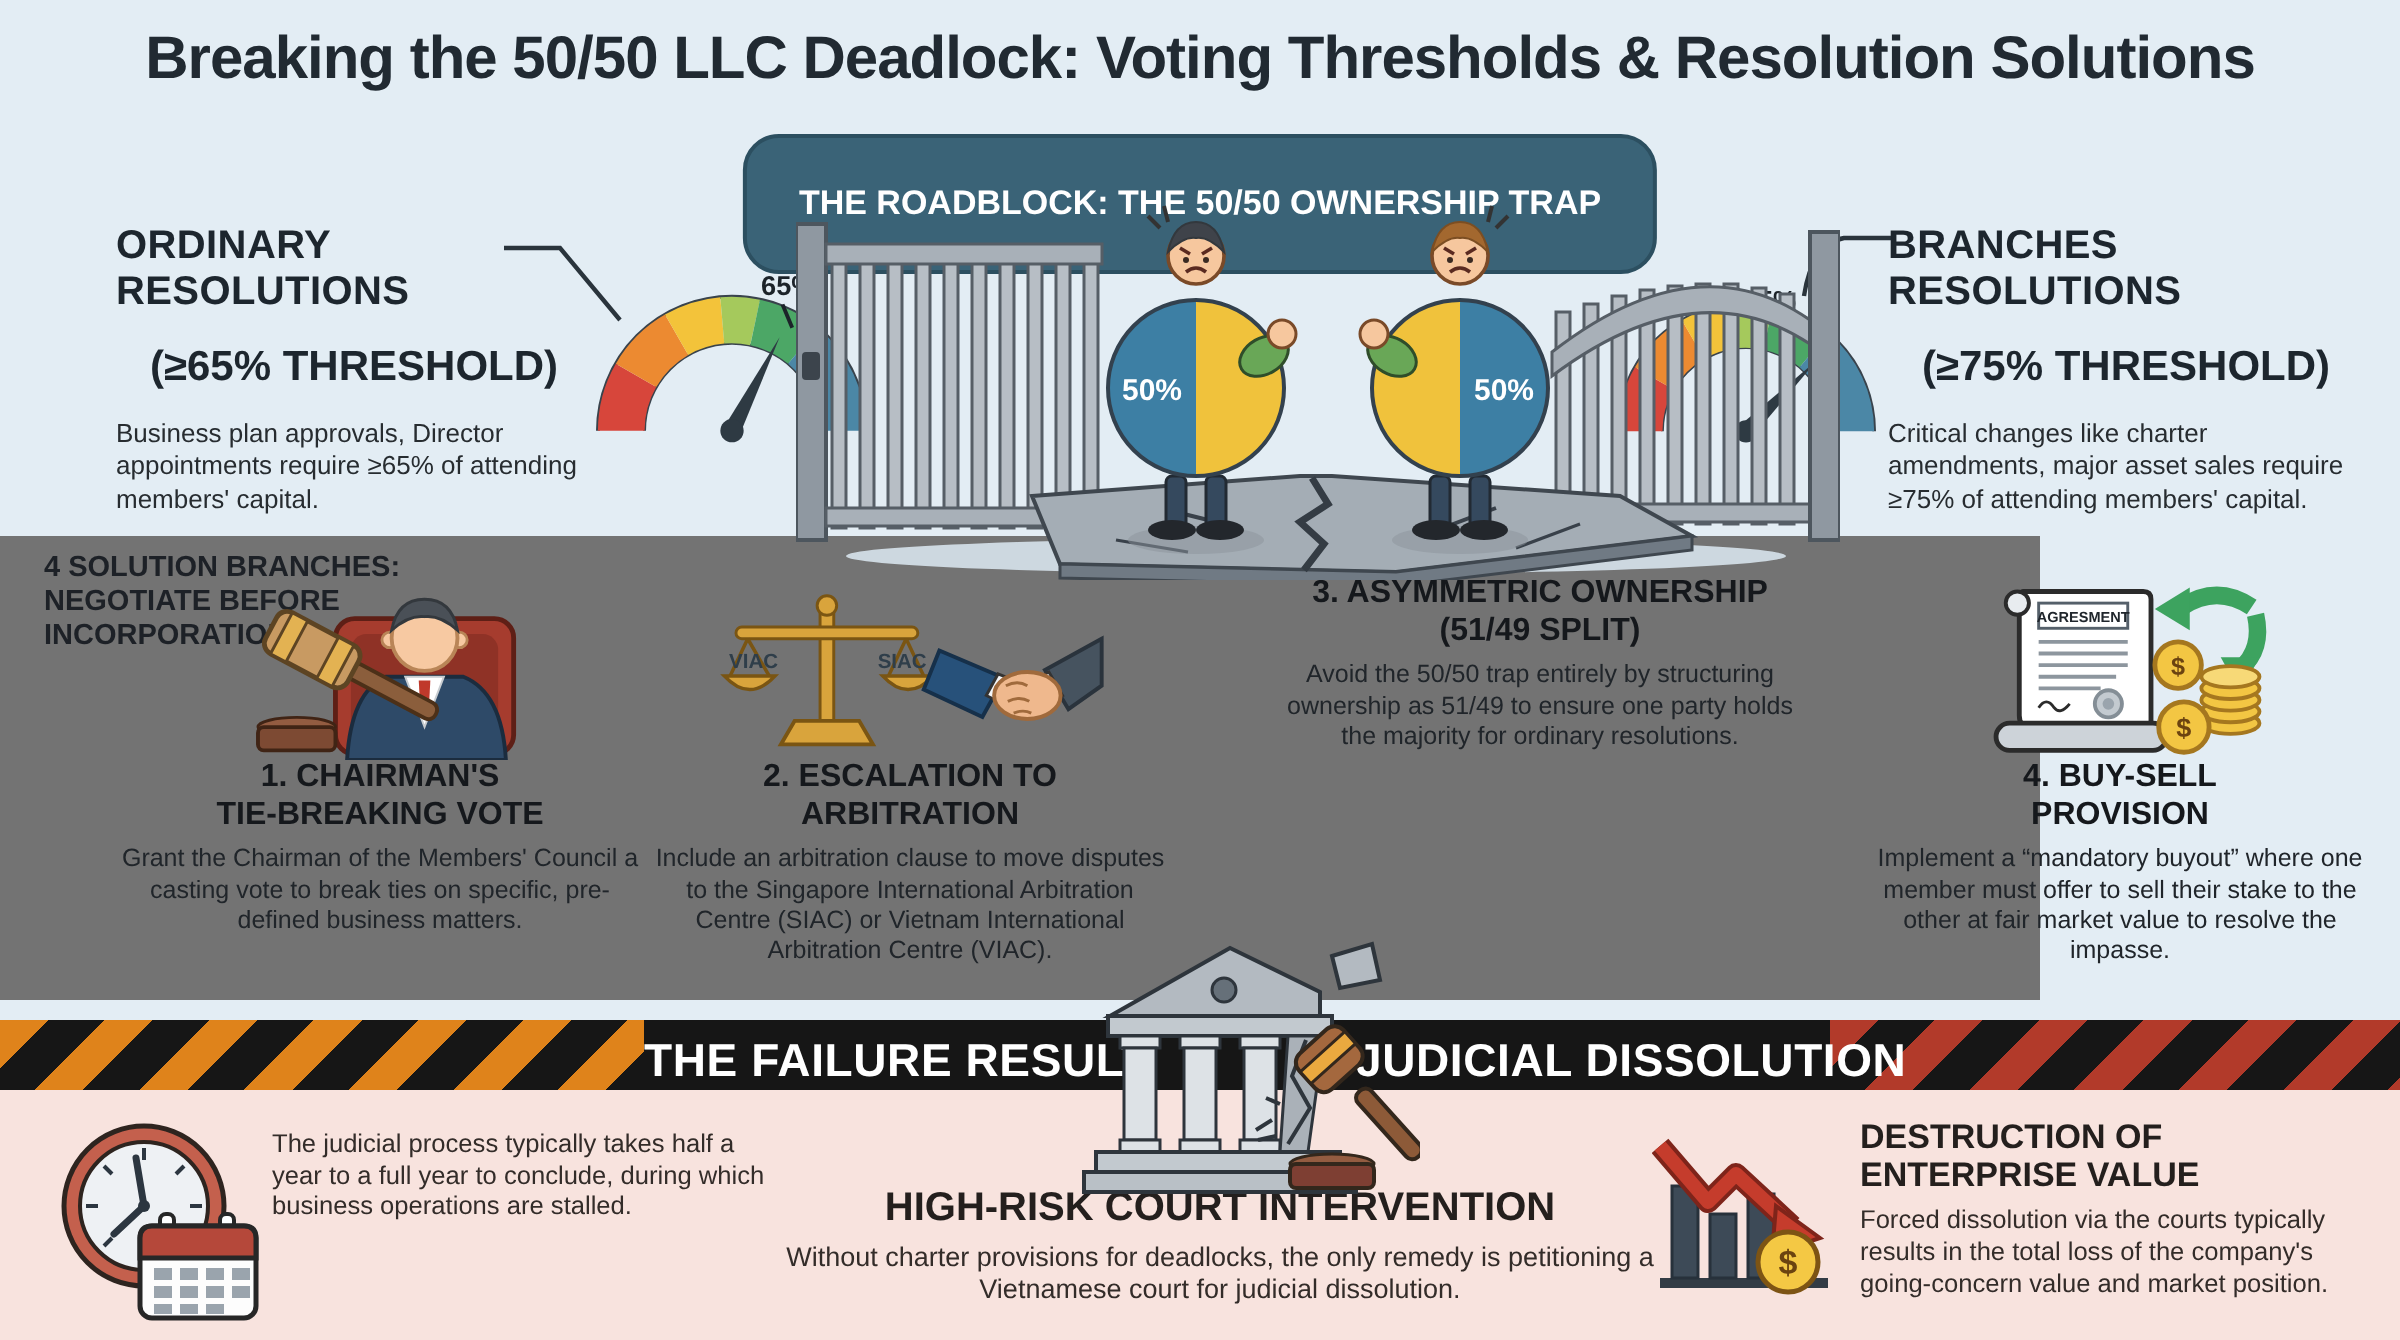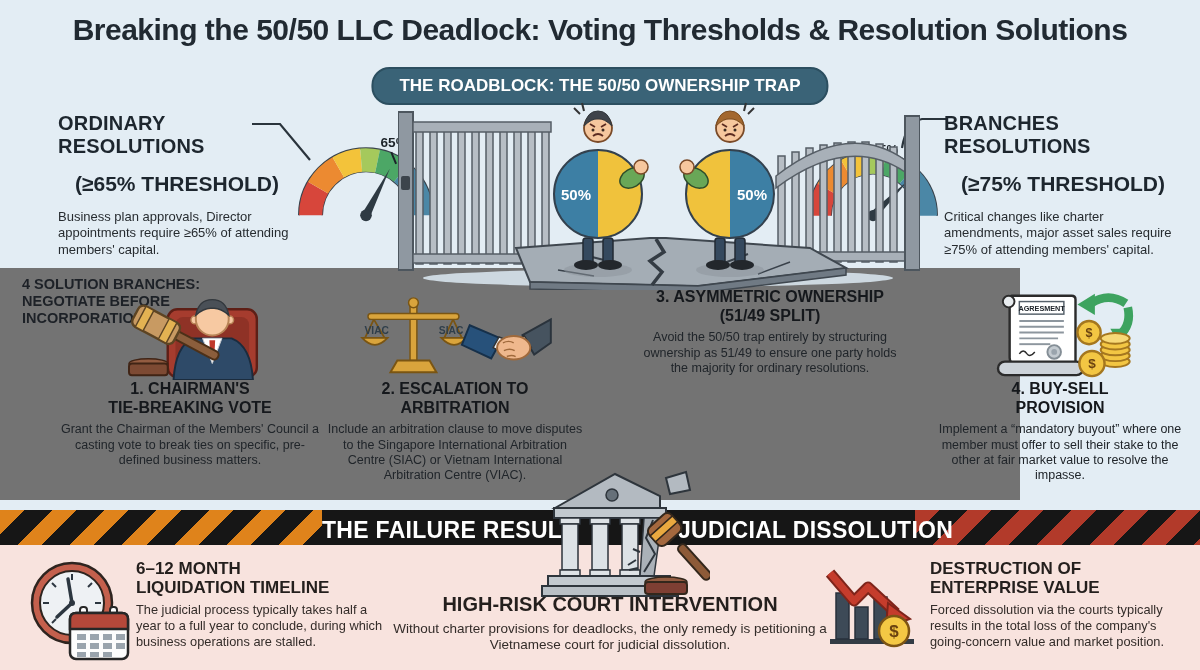--- a/index.html
+++ b/index.html
@@ -13,7 +13,7 @@
   .title{left:0;top:13px;width:1200px;text-align:center;font-size:30px;font-weight:700;
     color:#212a32;letter-spacing:-.5px;}
   .badge{top:67px;left:50%;transform:translateX(-50%);height:34px;line-height:34px;
-    padding:0 26px;border-radius:18px;background:#3a6377;border:2px solid #2c4f60;
+    padding:16px 26px;border-radius:18px;background:#3a6377;border:2px solid #2c4f60;
     color:#fff;font-size:17px;font-weight:700;white-space:nowrap;}
   .res-block{width:238px;}
   .res-label{font-size:20px;font-weight:700;color:#1d262e;letter-spacing:.2px;}

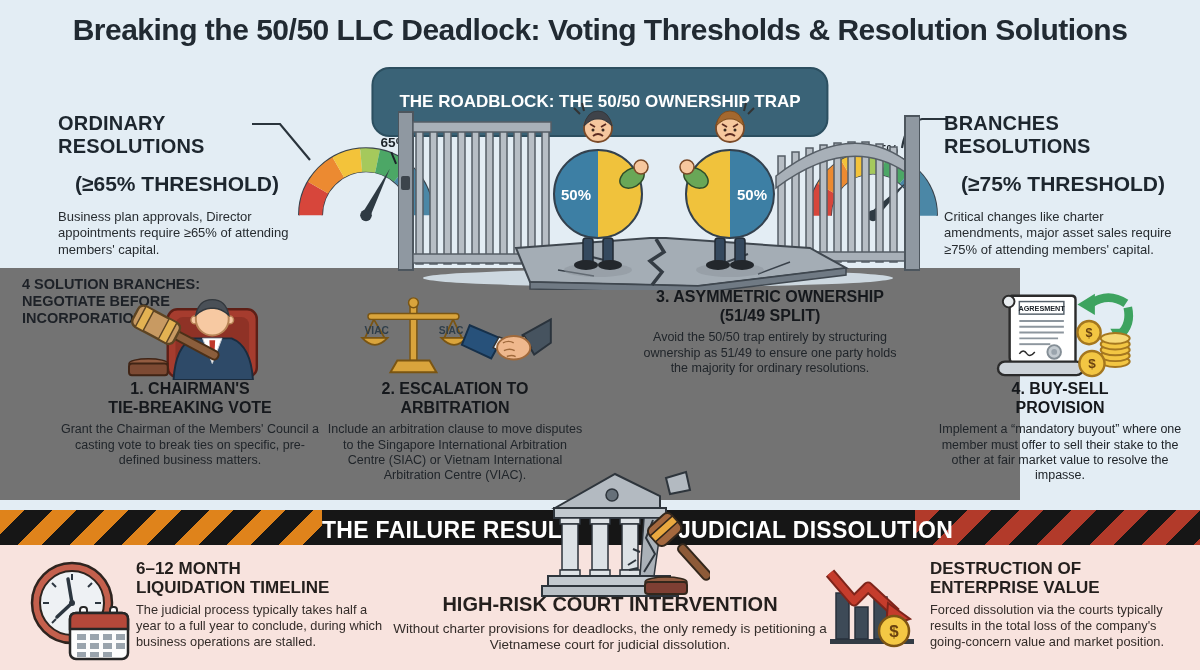--- a/index.html
+++ b/index.html
@@ -381,8 +381,6 @@
     </svg>
 
     <div class="abs f-block" style="left:136px;top:14px;width:248px;">
-      <div class="f-title">6–12 MONTH
-LIQUIDATION TIMELINE</div>
       <div class="f-desc">The judicial process typically takes half a year to a full year to conclude, during which business operations are stalled.</div>
     </div>
 

